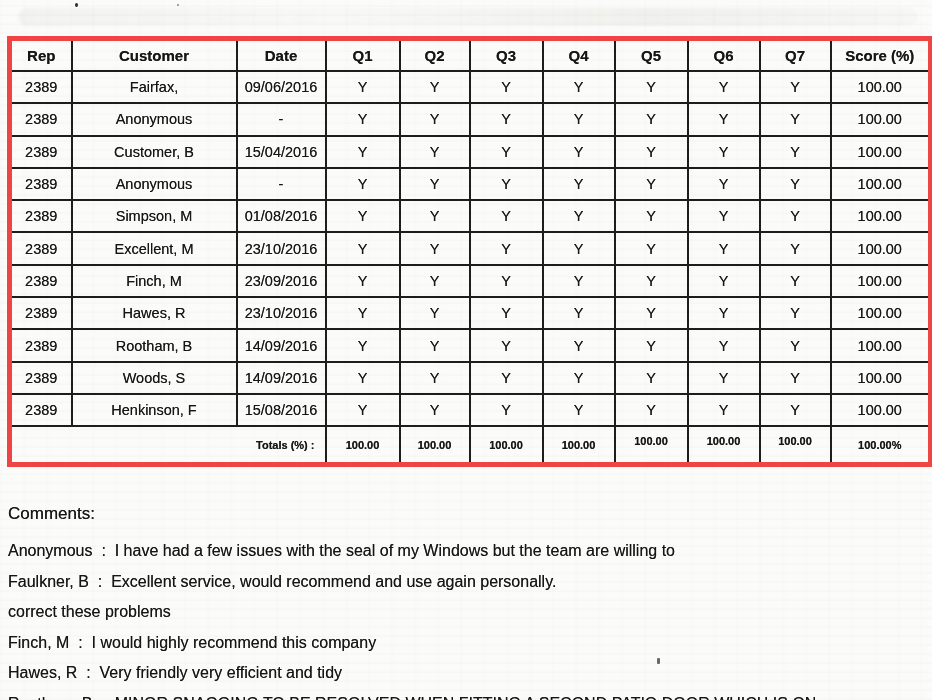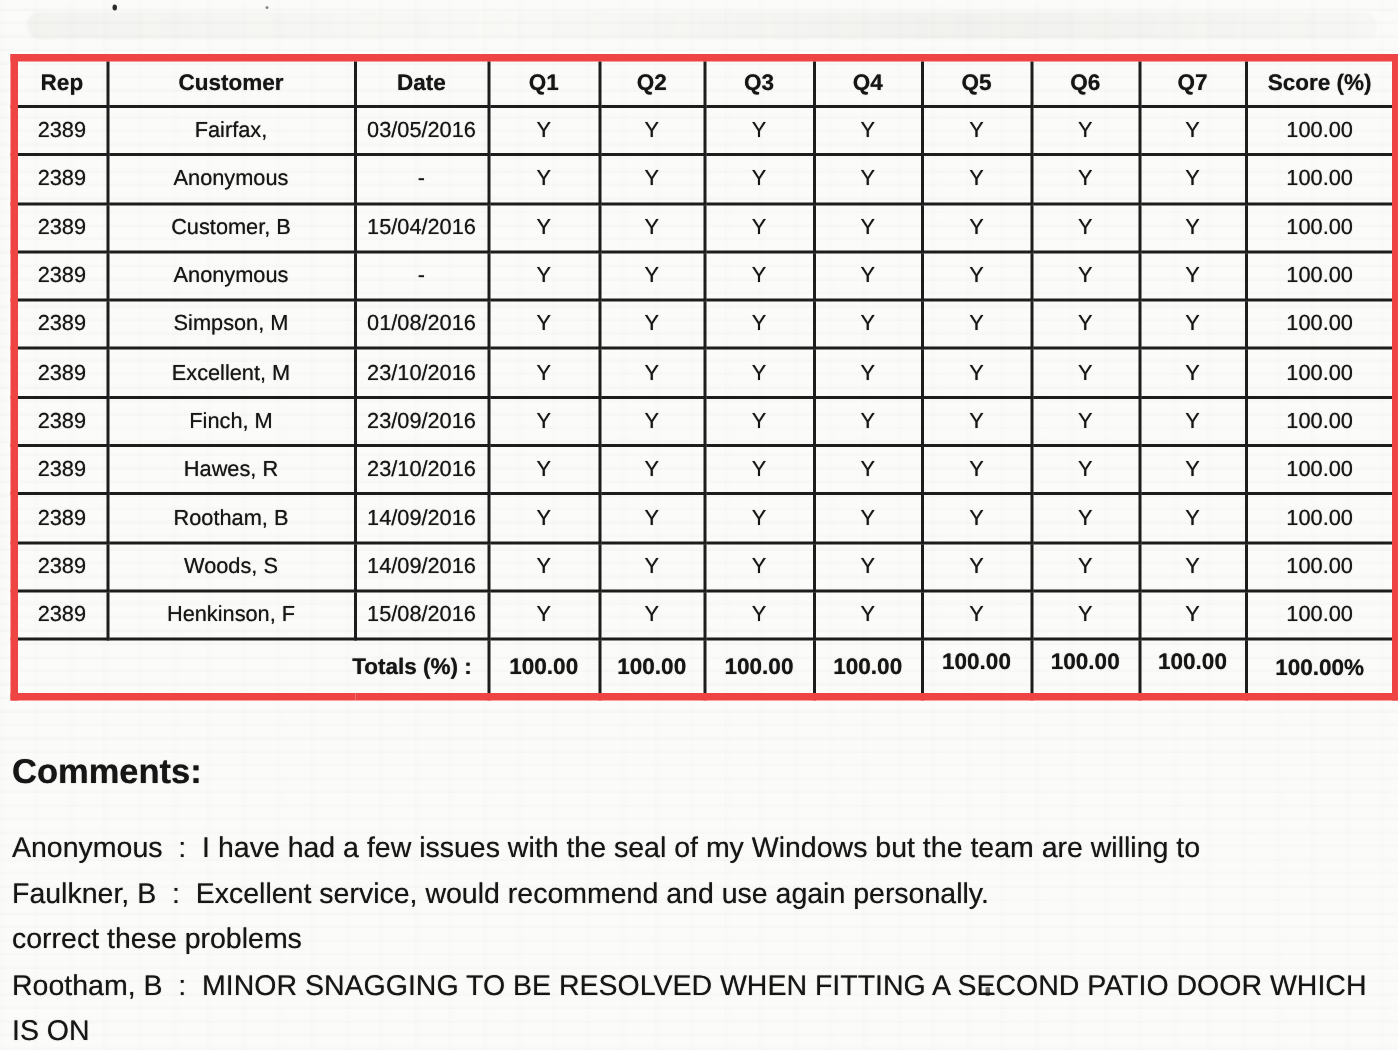--- a/index.html
+++ b/index.html
@@ -146,7 +146,7 @@
       <tr>
         <td>2389</td>
         <td>Fairfax,</td>
-        <td>03/05/2016</td>
+        <td>09/06/2016</td>
         <td>Y</td>
         <td>Y</td>
         <td>Y</td>

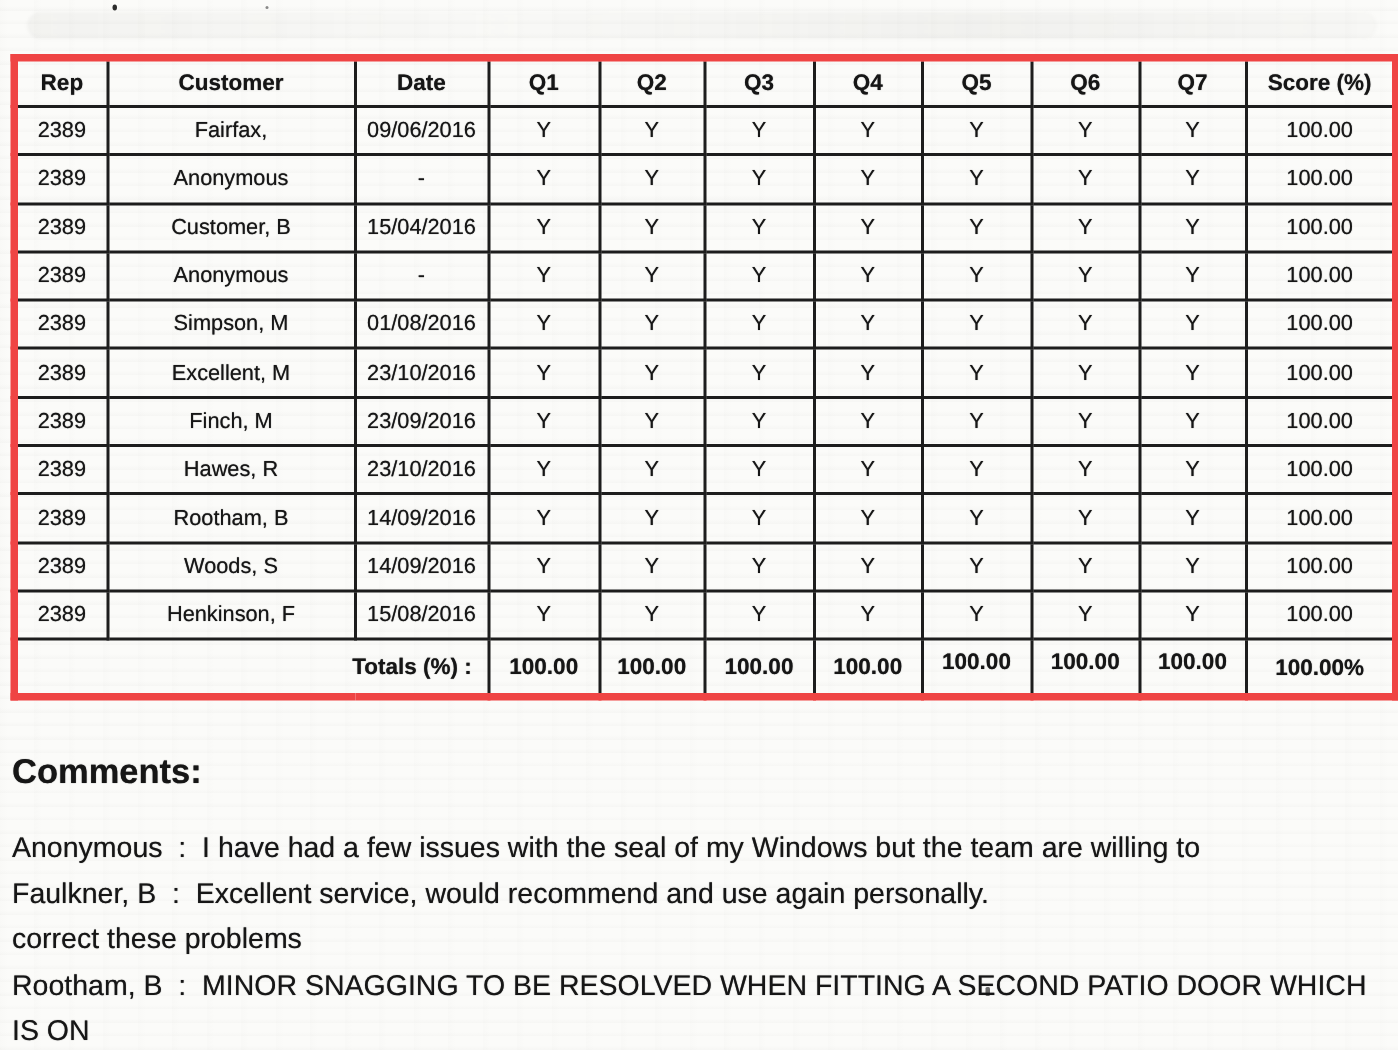--- a/index.html
+++ b/index.html
@@ -73,7 +73,7 @@
   .score-table tr.totals-row td {
     height: 26px;
     font-weight: bold;
-    font-size: 15px;
+    font-size: 11px;
   }
   .score-table td.totals-label {
     text-align: right;

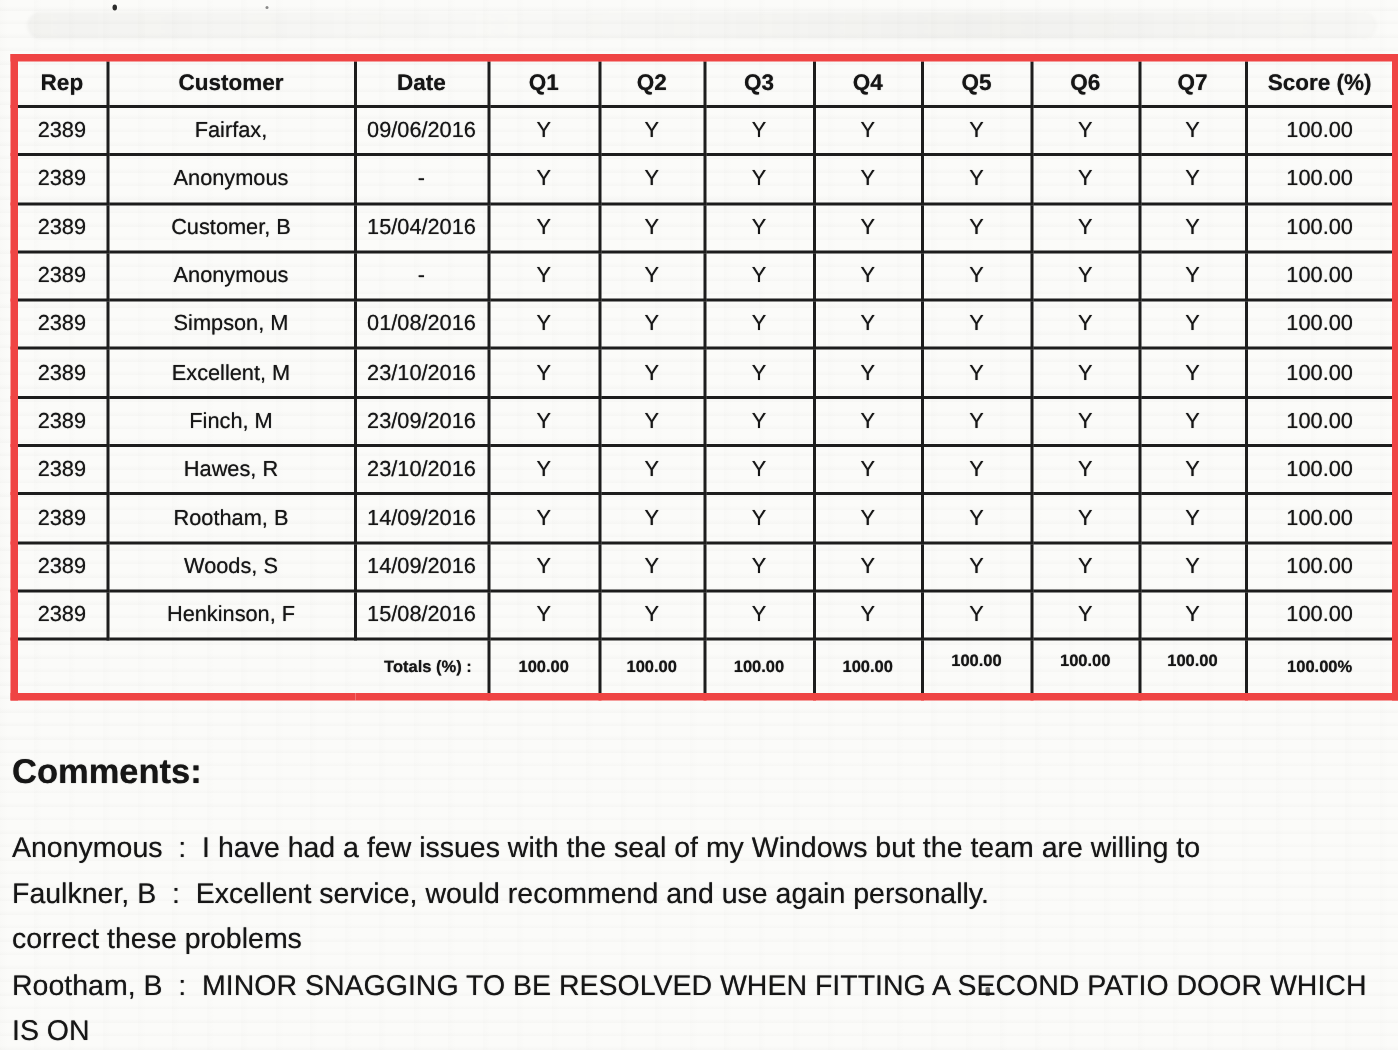--- a/index.html
+++ b/index.html
@@ -91,10 +91,10 @@
     width: 924px;
   }
   .comments-heading {
-    font-size: 23px;
-    font-weight: bold;
+    font-size: 17px;
+    font-weight: normal;
     line-height: 22px;
-    margin-bottom: 26px;
+    margin-bottom: 11px;
     text-shadow: 0 0 0.6px rgba(20,20,20,0.8);
   }
   .comment-line {

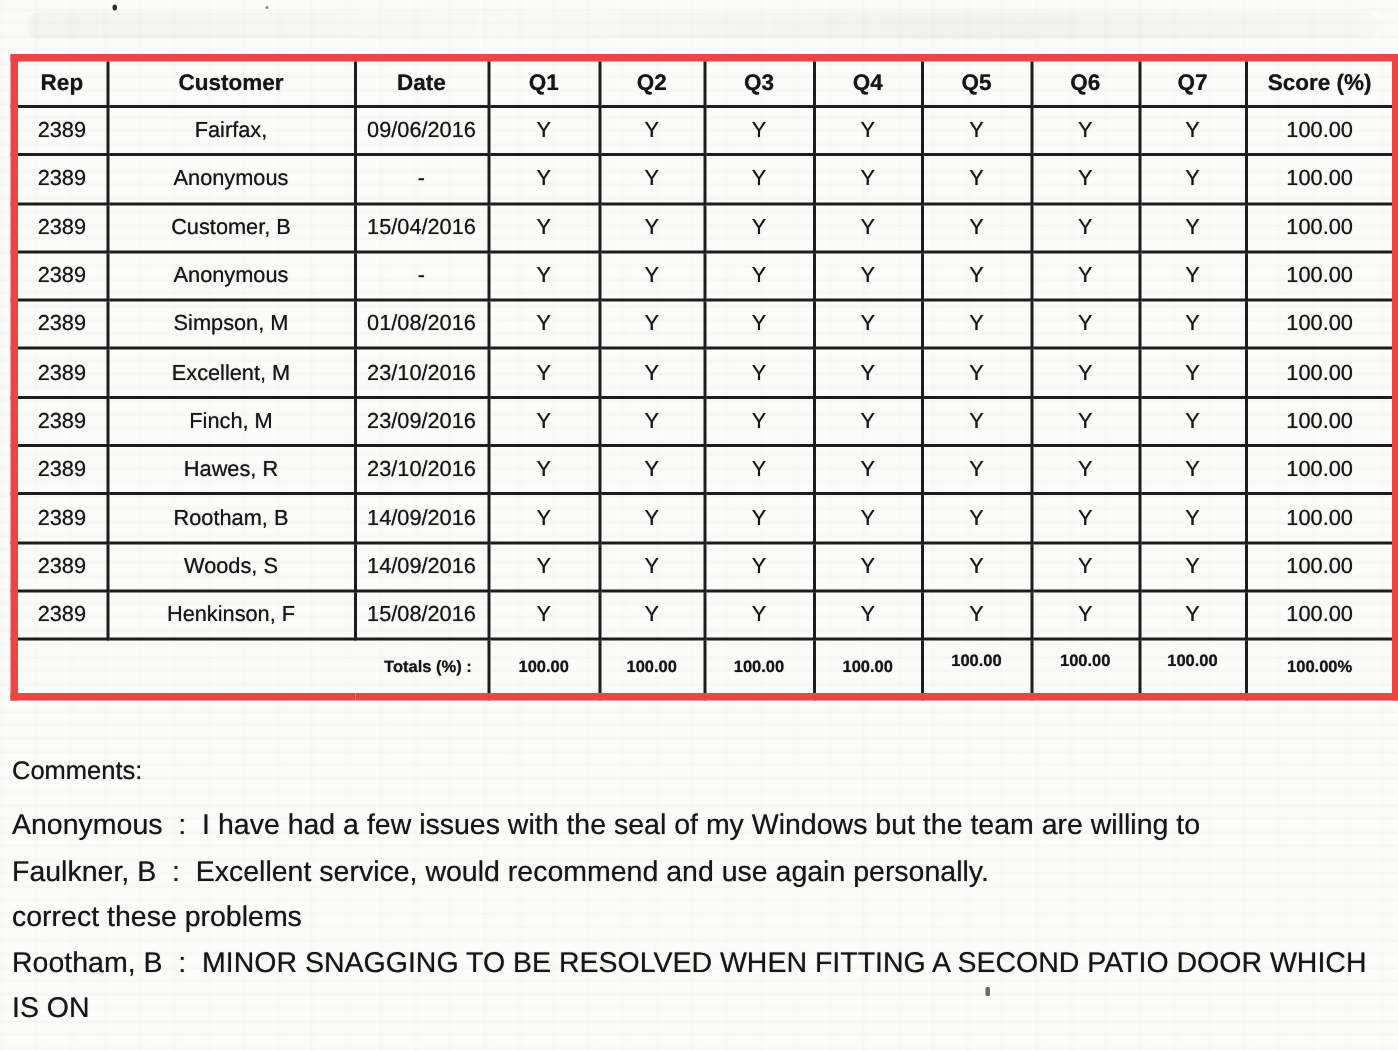--- a/index.html
+++ b/index.html
@@ -98,7 +98,7 @@
     text-shadow: 0 0 0.6px rgba(20,20,20,0.8);
   }
   .comment-line {
-    font-size: 19px;
+    font-size: 16px;
     line-height: 30.6px;
     white-space: pre-wrap;
     text-shadow: 0 0 0.6px rgba(20,20,20,0.7);

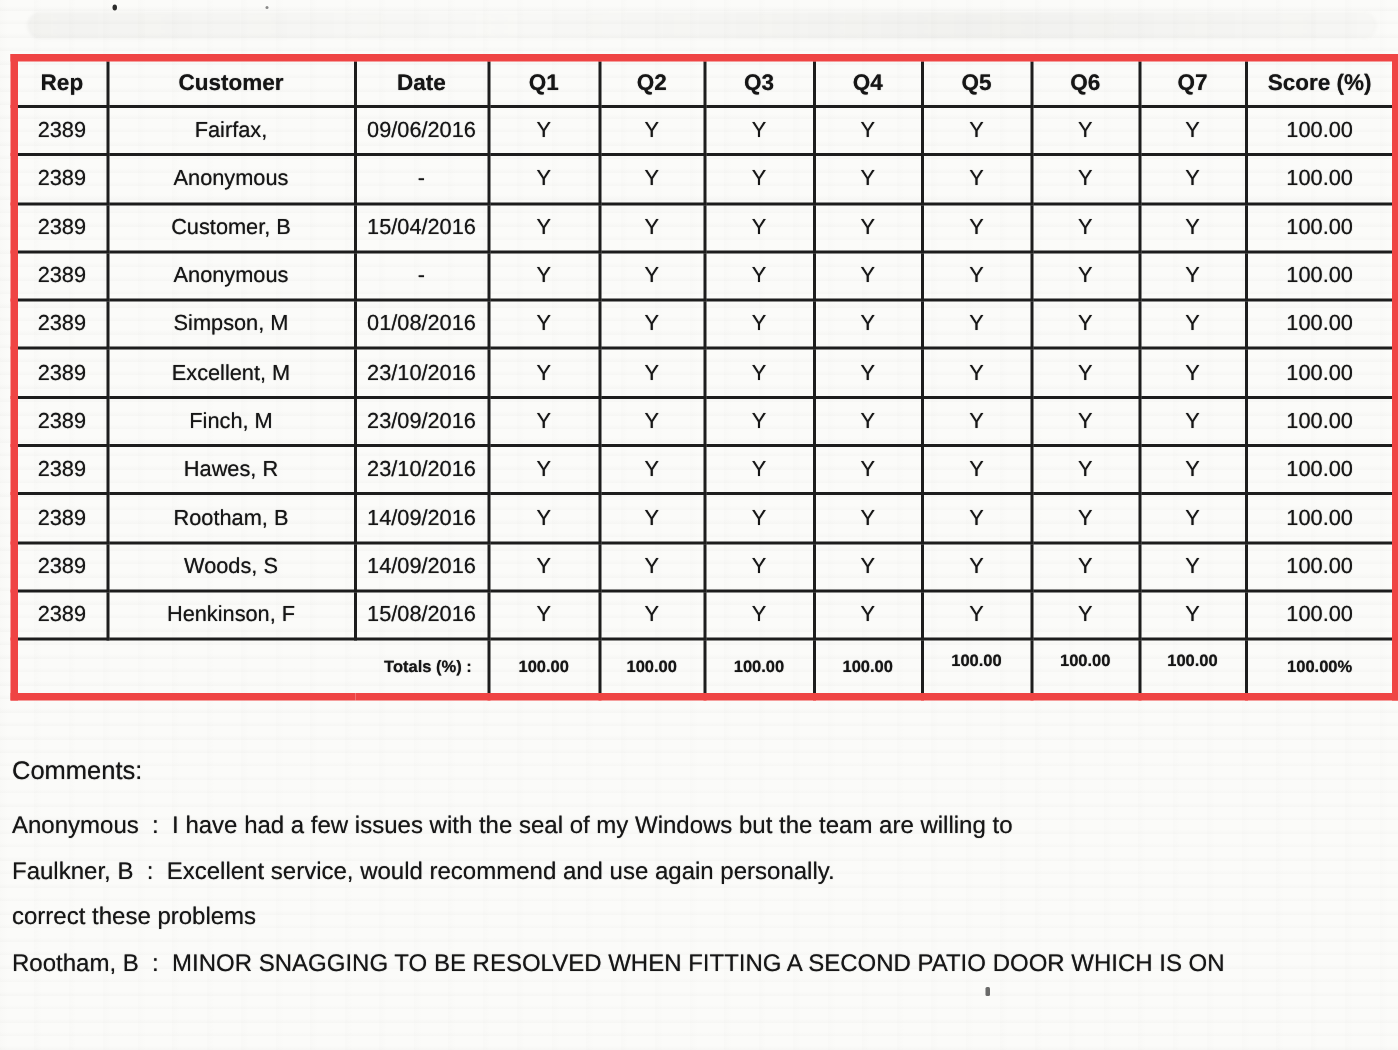--- a/index.html
+++ b/index.html
@@ -306,6 +306,7 @@
       <div class="comment-line">Anonymous  :  I have had a few issues with the seal of my Windows but the team are willing to</div>
       <div class="comment-line">Faulkner, B  :  Excellent service, would recommend and use again personally.</div>
       <div class="comment-line">correct these problems</div>
+      <div class="comment-line">Finch, M  :  I would highly recommend this company</div>
       <div class="comment-line">Rootham, B  :  MINOR SNAGGING TO BE RESOLVED WHEN FITTING A SECOND PATIO DOOR WHICH IS ON</div>
     </div>
 </div>

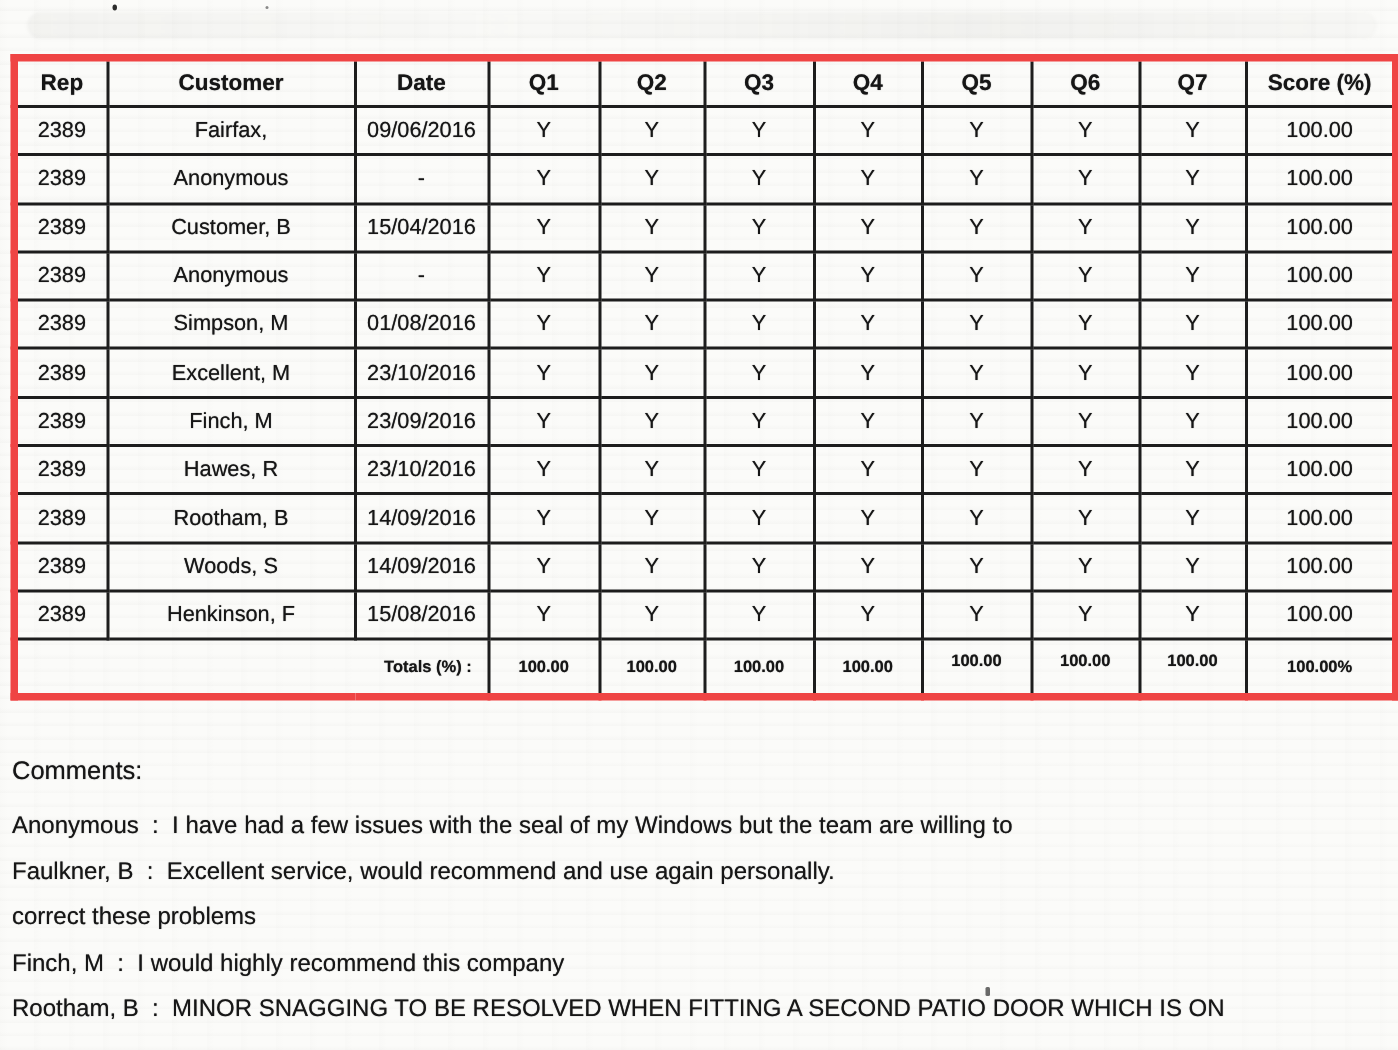--- a/index.html
+++ b/index.html
@@ -307,6 +307,7 @@
       <div class="comment-line">Faulkner, B  :  Excellent service, would recommend and use again personally.</div>
       <div class="comment-line">correct these problems</div>
       <div class="comment-line">Finch, M  :  I would highly recommend this company</div>
+      <div class="comment-line">Hawes, R  :  Very friendly very efficient and tidy</div>
       <div class="comment-line">Rootham, B  :  MINOR SNAGGING TO BE RESOLVED WHEN FITTING A SECOND PATIO DOOR WHICH IS ON</div>
     </div>
 </div>

